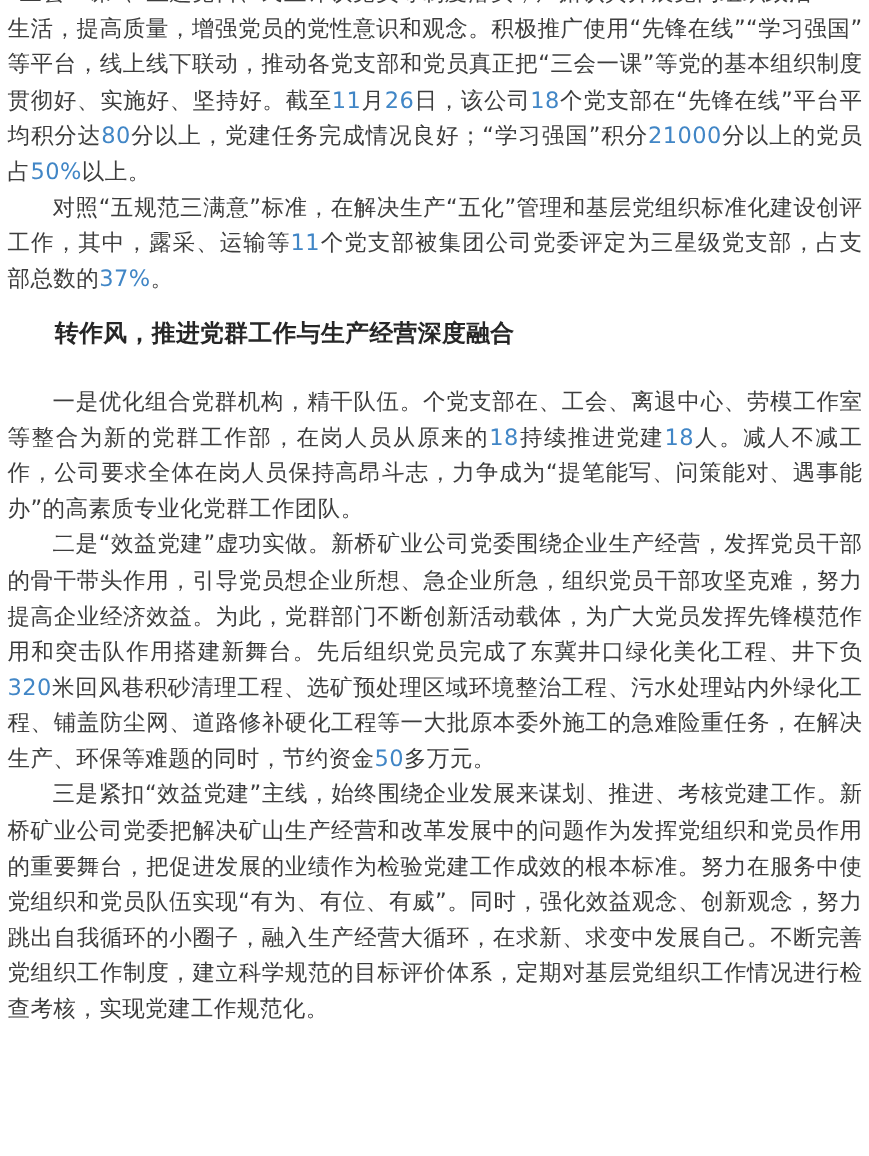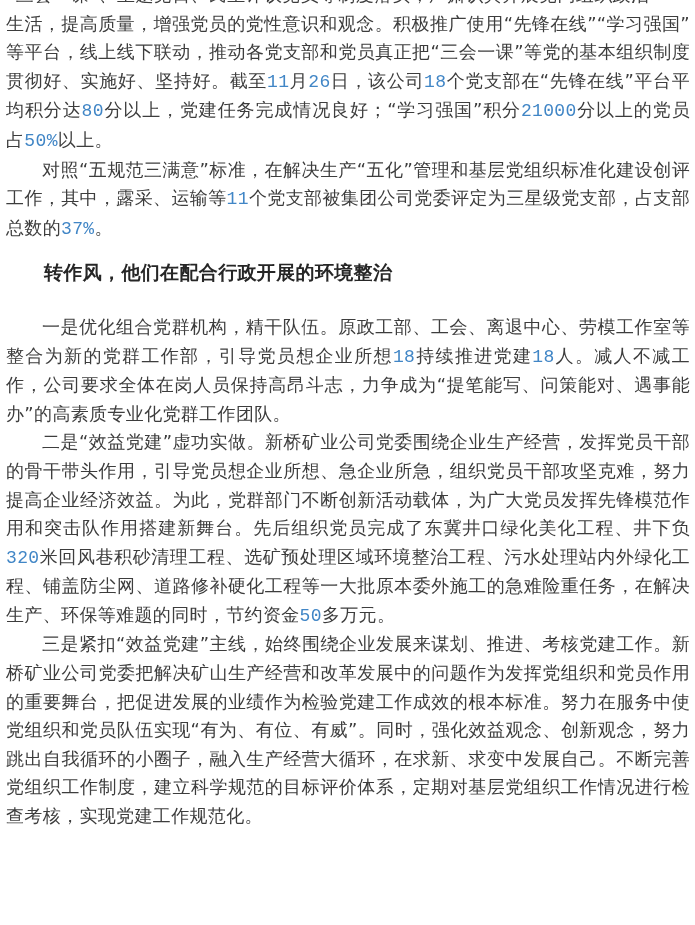--- a/index.html
+++ b/index.html
@@ -40,7 +40,7 @@
     text-indent:2em;
     margin:15px 0 26px 0;
   }
-  .number{color:var(--number-highlight);font-family:Liberation Mono, monospace;}
+  .number{color:var(--number-highlight);}
 </style>
 </head>
 <body>

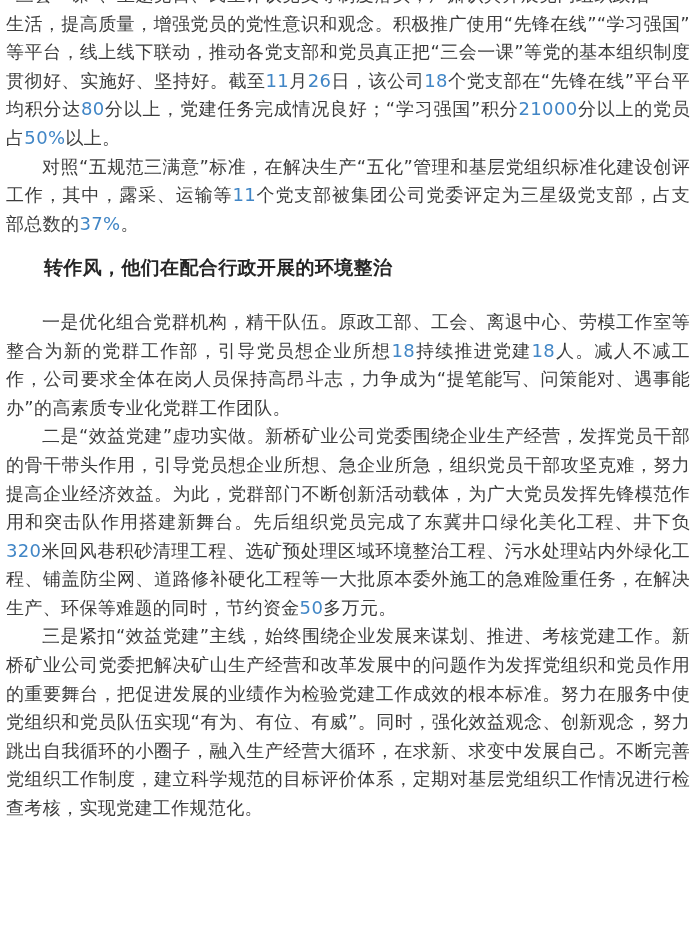--- a/index.html
+++ b/index.html
@@ -49,7 +49,7 @@
     <p class="block clipped"><span class="run">“三会一课”、主题党日、民主评议党员等制度落实，严肃认真开展党内组织政治</span></p>
     <p class="block paragraph"><span class="run">生活，提高质量，增强党员的党性意识和观念。积极推广使用“先锋在线”“学习强国”等平台，线上线下联动，推动各党支部和党员真正把“三会一课”等党的基本组织制度贯彻好、实施好、坚持好。截至</span><span class="number">11</span><span class="run">月</span><span class="number">26</span><span class="run">日，该公司</span><span class="number">18</span><span class="run">个党支部在“先锋在线”平台平均积分达</span><span class="number">80</span><span class="run">分以上，党建任务完成情况良好；“学习强国”积分</span><span class="number">21000</span><span class="run">分以上的党员占</span><span class="number">50%</span><span class="run">以上。</span></p>
     <p class="block paragraph indent"><span class="run">对照“五规范三满意”标准，在解决生产“五化”管理和基层党组织标准化建设创评工作，其中，露采、运输等</span><span class="number">11</span><span class="run">个党支部被集团公司党委评定为三星级党支部，占支部总数的</span><span class="number">37%</span><span class="run">。</span></p>
-    <h2 class="block heading indent"><span class="run">转作风，他们在配合行政开展的环境整治</span></h2>
+    <h2 class="block heading indent"><span class="run">转作风，推进党群工作与生产经营深度融合</span></h2>
     <p class="block paragraph indent"><span class="run">一是优化组合党群机构，精干队伍。原政工部、工会、离退中心、劳模工作室等整合为新的党群工作部，引导党员想企业所想</span><span class="number">18</span><span class="run">持续推进党建</span><span class="number">18</span><span class="run">人。减人不减工作，公司要求全体在岗人员保持高昂斗志，力争成为“提笔能写、问策能对、遇事能办”的高素质专业化党群工作团队。</span></p>
     <p class="block paragraph indent"><span class="run">二是“效益党建”虚功实做。新桥矿业公司党委围绕企业生产经营，发挥党员干部的骨干带头作用，引导党员想企业所想、急企业所急，组织党员干部攻坚克难，努力提高企业经济效益。为此，党群部门不断创新活动载体，为广大党员发挥先锋模范作用和突击队作用搭建新舞台。先后组织党员完成了东冀井口绿化美化工程、井下负</span><span class="number">320</span><span class="run">米回风巷积砂清理工程、选矿预处理区域环境整治工程、污水处理站内外绿化工程、铺盖防尘网、道路修补硬化工程等一大批原本委外施工的急难险重任务，在解决生产、环保等难题的同时，节约资金</span><span class="number">50</span><span class="run">多万元。</span></p>
     <p class="block paragraph indent"><span class="run">三是紧扣“效益党建”主线，始终围绕企业发展来谋划、推进、考核党建工作。新桥矿业公司党委把解决矿山生产经营和改革发展中的问题作为发挥党组织和党员作用的重要舞台，把促进发展的业绩作为检验党建工作成效的根本标准。努力在服务中使党组织和党员队伍实现“有为、有位、有威”。同时，强化效益观念、创新观念，努力跳出自我循环的小圈子，融入生产经营大循环，在求新、求变中发展自己。不断完善党组织工作制度，建立科学规范的目标评价体系，定期对基层党组织工作情况进行检查考核，实现党建工作规范化。　</span></p>

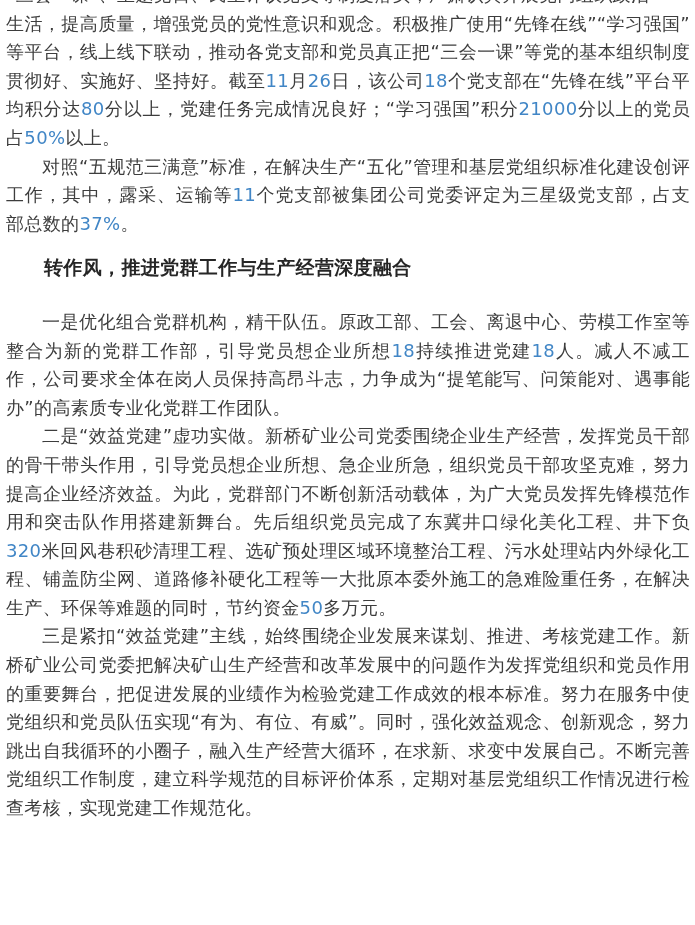--- a/index.html
+++ b/index.html
@@ -50,7 +50,7 @@
     <p class="block paragraph"><span class="run">生活，提高质量，增强党员的党性意识和观念。积极推广使用“先锋在线”“学习强国”等平台，线上线下联动，推动各党支部和党员真正把“三会一课”等党的基本组织制度贯彻好、实施好、坚持好。截至</span><span class="number">11</span><span class="run">月</span><span class="number">26</span><span class="run">日，该公司</span><span class="number">18</span><span class="run">个党支部在“先锋在线”平台平均积分达</span><span class="number">80</span><span class="run">分以上，党建任务完成情况良好；“学习强国”积分</span><span class="number">21000</span><span class="run">分以上的党员占</span><span class="number">50%</span><span class="run">以上。</span></p>
     <p class="block paragraph indent"><span class="run">对照“五规范三满意”标准，在解决生产“五化”管理和基层党组织标准化建设创评工作，其中，露采、运输等</span><span class="number">11</span><span class="run">个党支部被集团公司党委评定为三星级党支部，占支部总数的</span><span class="number">37%</span><span class="run">。</span></p>
     <h2 class="block heading indent"><span class="run">转作风，推进党群工作与生产经营深度融合</span></h2>
-    <p class="block paragraph indent"><span class="run">一是优化组合党群机构，精干队伍。原政工部、工会、离退中心、劳模工作室等整合为新的党群工作部，引导党员想企业所想</span><span class="number">18</span><span class="run">持续推进党建</span><span class="number">18</span><span class="run">人。减人不减工作，公司要求全体在岗人员保持高昂斗志，力争成为“提笔能写、问策能对、遇事能办”的高素质专业化党群工作团队。</span></p>
+    <p class="block paragraph indent"><span class="run">一是优化组合党群机构，精干队伍。个党支部在、工会、离退中心、劳模工作室等整合为新的党群工作部，在岗人员从原来的</span><span class="number">18</span><span class="run">持续推进党建</span><span class="number">18</span><span class="run">人。减人不减工作，公司要求全体在岗人员保持高昂斗志，力争成为“提笔能写、问策能对、遇事能办”的高素质专业化党群工作团队。</span></p>
     <p class="block paragraph indent"><span class="run">二是“效益党建”虚功实做。新桥矿业公司党委围绕企业生产经营，发挥党员干部的骨干带头作用，引导党员想企业所想、急企业所急，组织党员干部攻坚克难，努力提高企业经济效益。为此，党群部门不断创新活动载体，为广大党员发挥先锋模范作用和突击队作用搭建新舞台。先后组织党员完成了东冀井口绿化美化工程、井下负</span><span class="number">320</span><span class="run">米回风巷积砂清理工程、选矿预处理区域环境整治工程、污水处理站内外绿化工程、铺盖防尘网、道路修补硬化工程等一大批原本委外施工的急难险重任务，在解决生产、环保等难题的同时，节约资金</span><span class="number">50</span><span class="run">多万元。</span></p>
     <p class="block paragraph indent"><span class="run">三是紧扣“效益党建”主线，始终围绕企业发展来谋划、推进、考核党建工作。新桥矿业公司党委把解决矿山生产经营和改革发展中的问题作为发挥党组织和党员作用的重要舞台，把促进发展的业绩作为检验党建工作成效的根本标准。努力在服务中使党组织和党员队伍实现“有为、有位、有威”。同时，强化效益观念、创新观念，努力跳出自我循环的小圈子，融入生产经营大循环，在求新、求变中发展自己。不断完善党组织工作制度，建立科学规范的目标评价体系，定期对基层党组织工作情况进行检查考核，实现党建工作规范化。　</span></p>
   </div>

